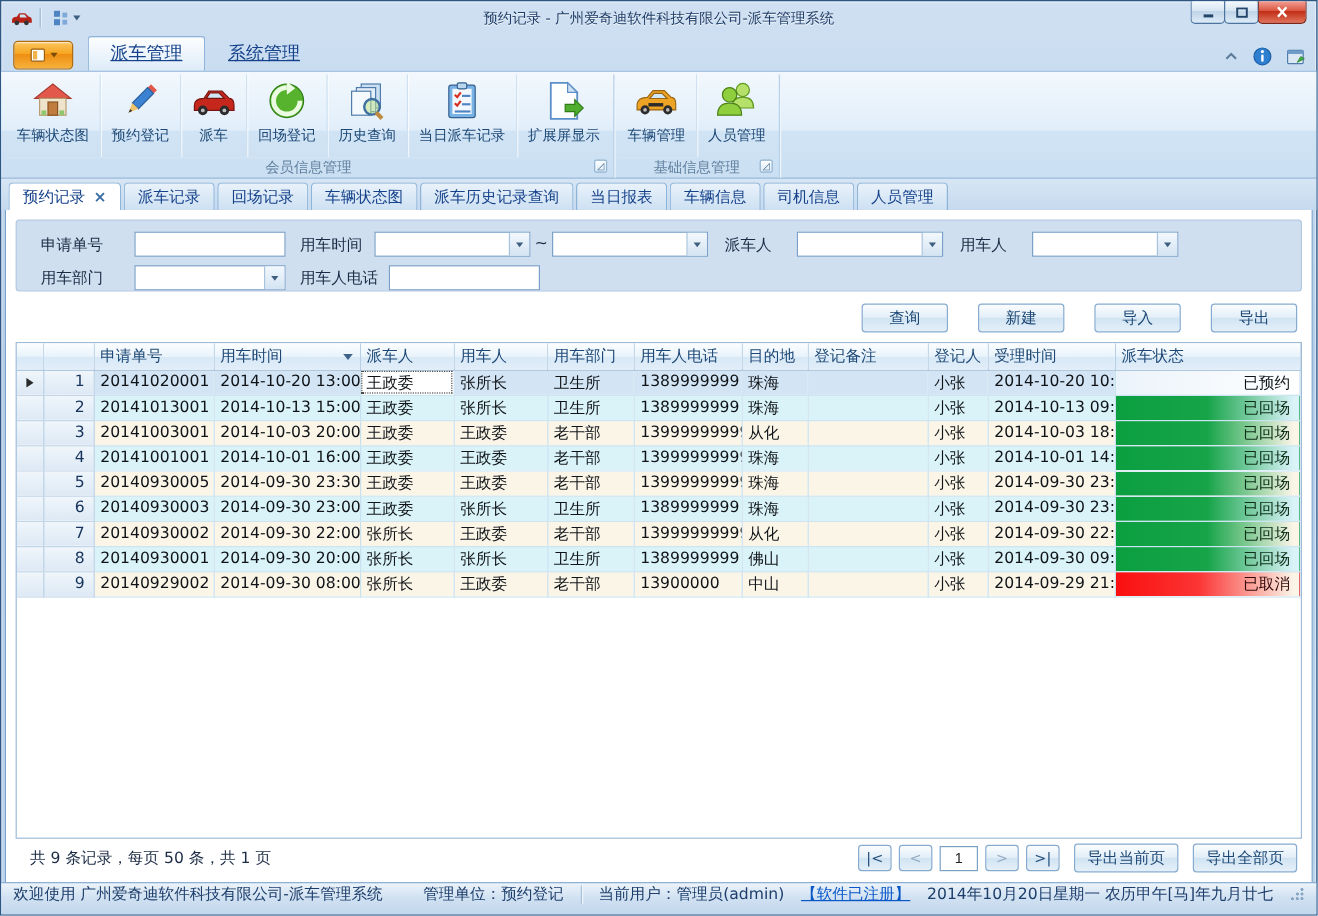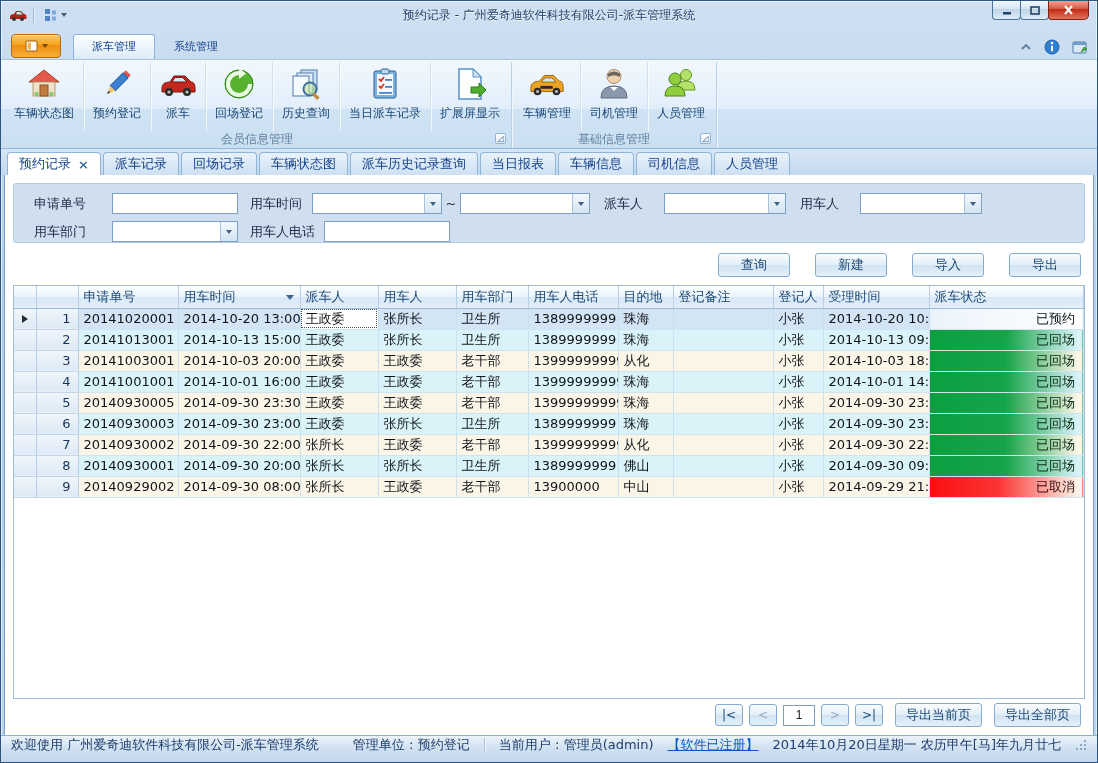--- a/index.html
+++ b/index.html
@@ -28,7 +28,7 @@
   background:linear-gradient(180deg,#fcc560,#f6a margin 1f 45%,#ee8d12 46%,#f7b13b);
   background:linear-gradient(180deg,#fcc560,#f6a51f 45%,#ee8d12 46%,#f7b13b);
   display:flex; align-items:center; justify-content:center; gap:4px; box-shadow:inset 0 1px 0 rgba(255,255,255,.6); cursor:default;}
-.rtab{ padding:4px 18px 5px; font-size:11px; color:#15428b; cursor:default; border:1px solid transparent; border-bottom:none; }
+.rtab{ padding:4px 18px 5px; font-size:15px; color:#15428b; cursor:default; border:1px solid transparent; border-bottom:none;text-decoration:underline; }
 .rtab.active{ background:linear-gradient(180deg,#fdfeff,#eaf3fb 60%,#dcebf8); border-color:#8fb4da; border-radius:3px 3px 0 0; }
 .ribbon-right{ margin-left:auto; display:flex; align-items:center; gap:12px; padding-bottom:4px; }
 

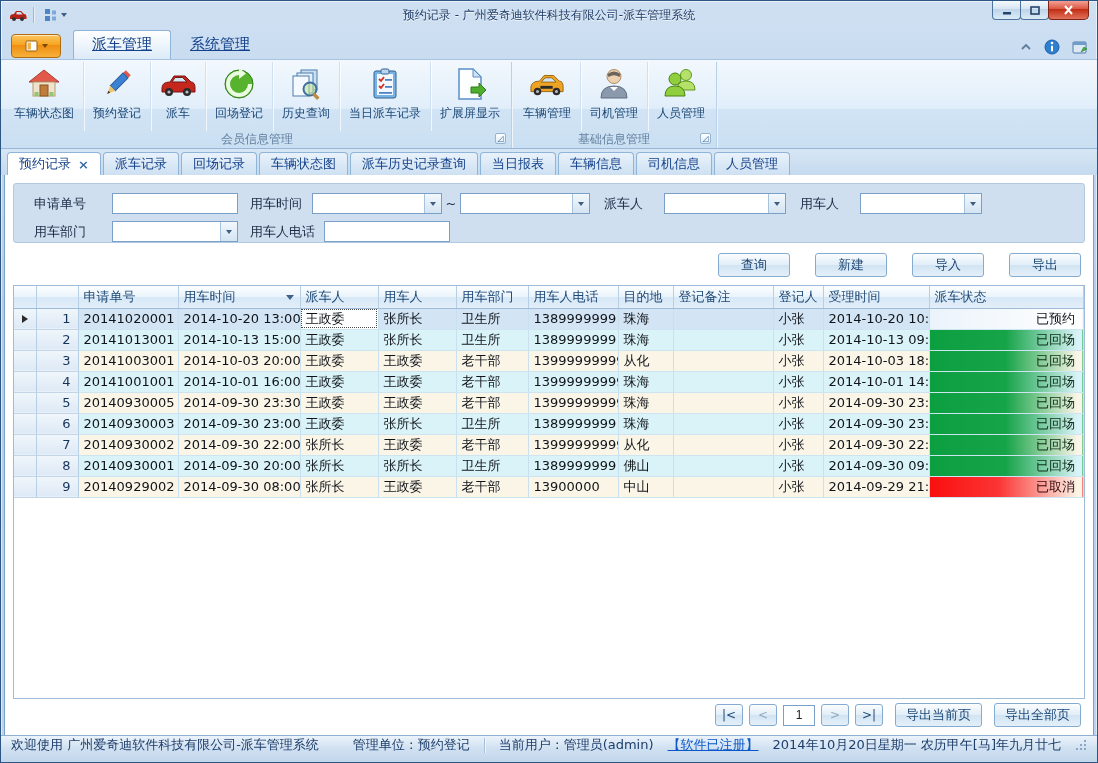--- a/index.html
+++ b/index.html
@@ -297,17 +297,6 @@
                 </svg>
               </span>
               <span class="rb-label">车辆管理</span>
-            </div>
-            <div class="ribbon-btn">
-              <span class="rb-icon">
-                <svg width="34" height="34" viewBox="0 0 34 34">
-                  <circle cx="17" cy="9.5" r="7" fill="#ecd0b0" stroke="#b08c64"></circle>
-                  <path d="M10.5 7 q6.5-5 13 0 l-1 3 q-5.5-3.5-11 0z" fill="#6b645c"></path>
-                  <path d="M4 31 q0-12 13-12 t13 12z" fill="#8b99ac" stroke="#5e6c80"></path>
-                  <path d="M13 20 l4 4 4-4" fill="#fff"></path>
-                </svg>
-              </span>
-              <span class="rb-label">司机管理</span>
             </div>
             <div class="ribbon-btn">
               <span class="rb-icon">

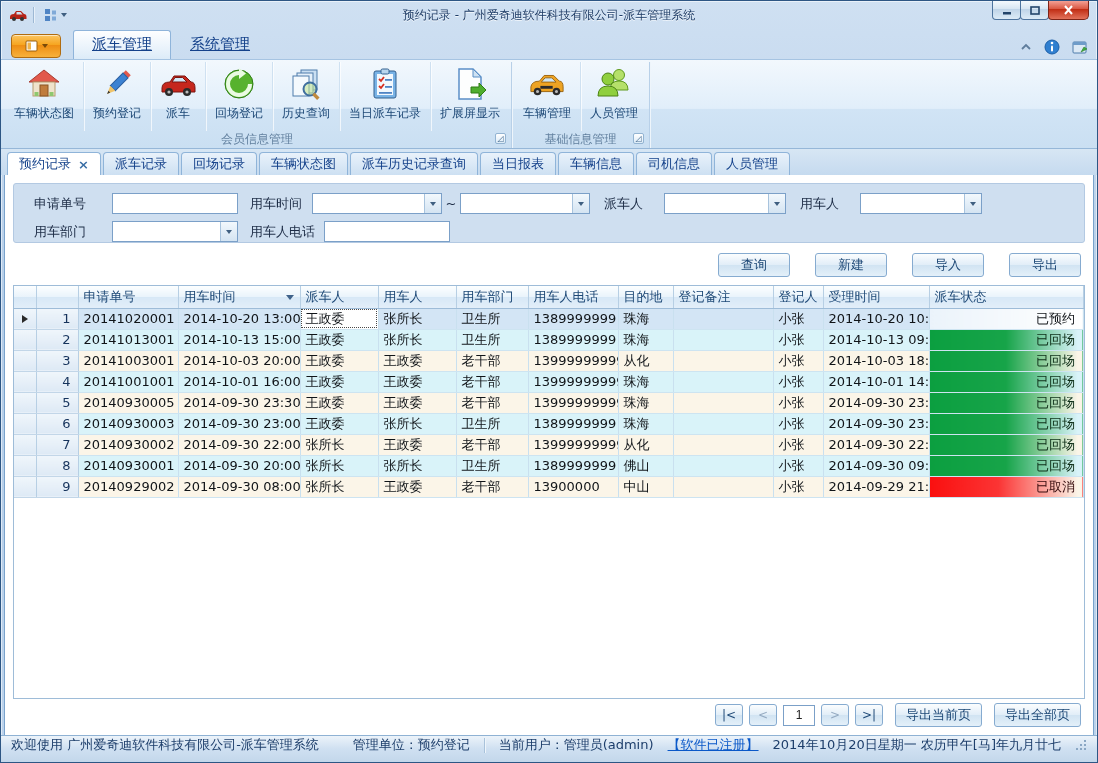--- a/index.html
+++ b/index.html
@@ -578,6 +578,7 @@
     </div>
 
     <div class="pager">
+      <span>共 9 条记录，每页 50 条，共 1 页</span>
       <div class="pager-controls">
         <div class="pg-btn">|&lt;</div>
         <div class="pg-btn dim">&lt;</div>

